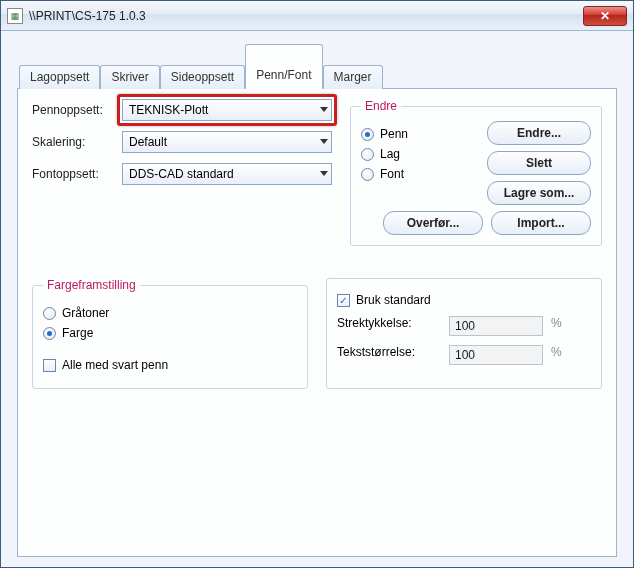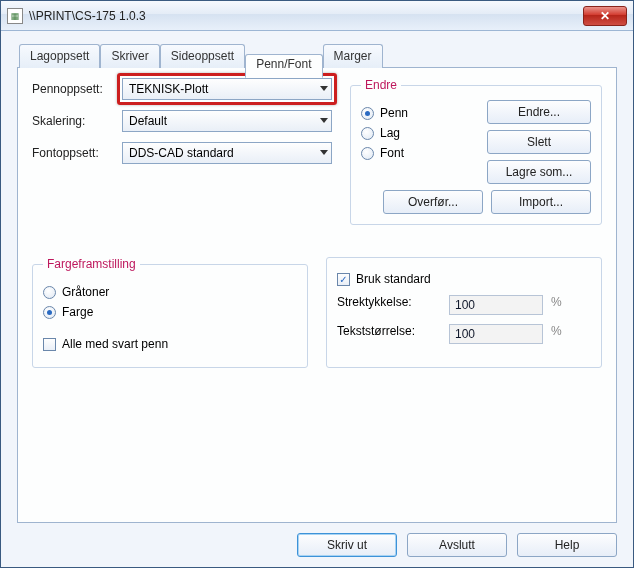--- a/index.html
+++ b/index.html
@@ -85,9 +85,9 @@
   .tab.active {
     background: #fdfefe;
     border-bottom: 1px solid #fdfefe;
-    padding-top: 2px;
+    padding-top: 23px;
     padding-bottom: 6px;
-    top: 11px;
+    top: 1px;
     z-index: 2;
   }
   .tabpanel {

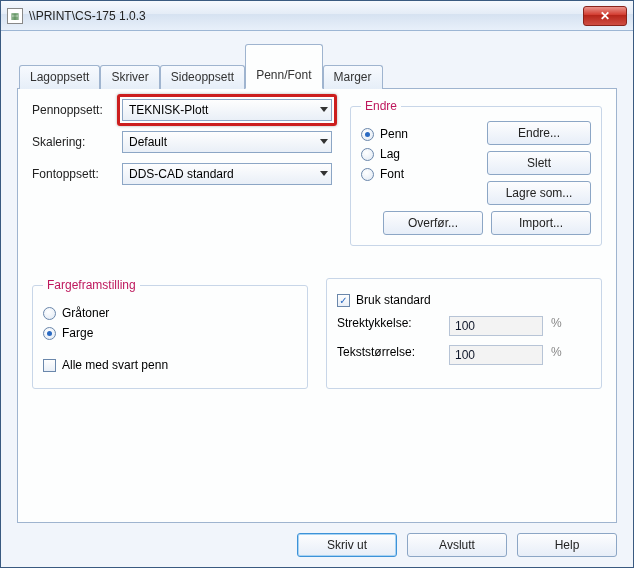--- a/index.html
+++ b/index.html
@@ -186,13 +186,14 @@
     min-width: 90px;
     border: 1px solid #8ca6c5;
     background: linear-gradient(to bottom,#fdfdfe,#e7eef8);
-    border-radius: 3px;
+    border-radius: 11px;
     display: inline-flex;
     align-items: center;
     justify-content: center;
     padding: 0 12px;
     cursor: pointer;
     color: #222;
+    font-weight: bold;
   }
   .btn.primary {
     border: 1px solid #3d92d8;

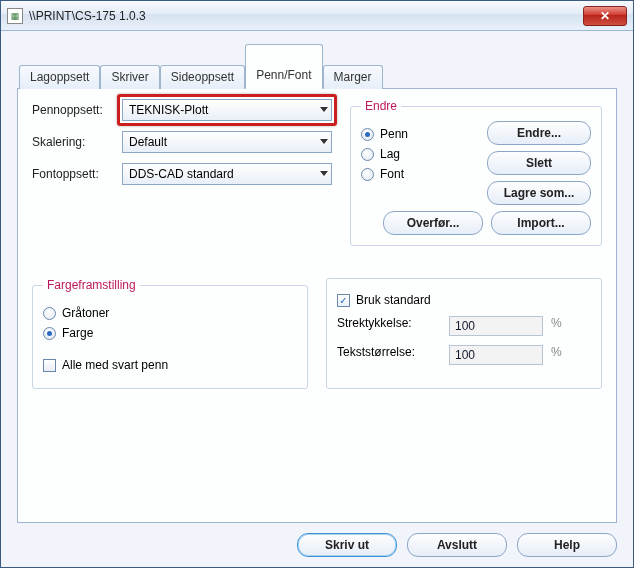--- a/index.html
+++ b/index.html
@@ -360,11 +360,6 @@
       <div class="spacer"></div>
     </div>
 
-    <div class="bottombar">
-      <div class="btn primary" style="min-width:100px">Skriv ut</div>
-      <div class="btn" style="min-width:100px">Avslutt</div>
-      <div class="btn" style="min-width:100px">Help</div>
-    </div>
   </div>
 </div>
 

